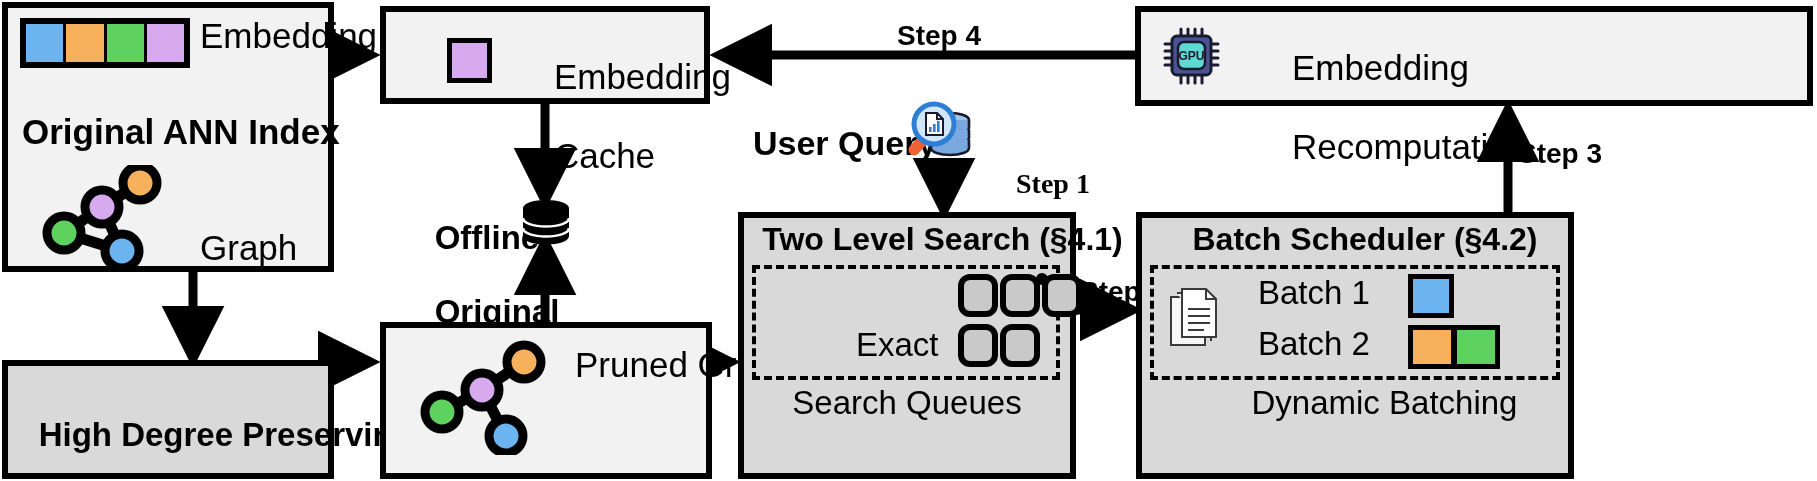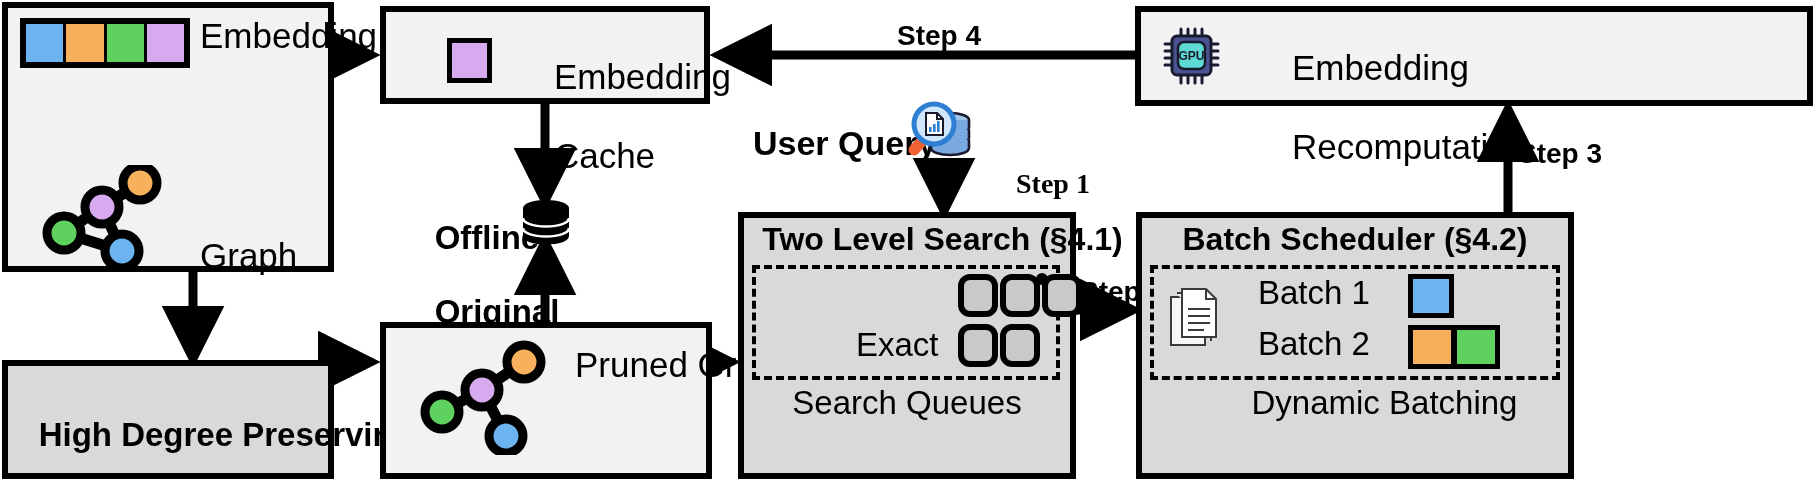--- a/index.html
+++ b/index.html
@@ -106,6 +106,7 @@
 
   <div class="lbl" style="left:200px; top:16px; font-size:35px;">Embedding</div>
 
+  <div class="lbl bold" style="left:22px; top:112px; font-size:35px;">Original ANN Index</div>
 
   <svg class="graphsvg" style="left:30px; top:165px;" width="140" height="105" viewBox="0 0 140 105">
     <line x1="34" y1="68" x2="72" y2="42" stroke="#000" stroke-width="11"></line>

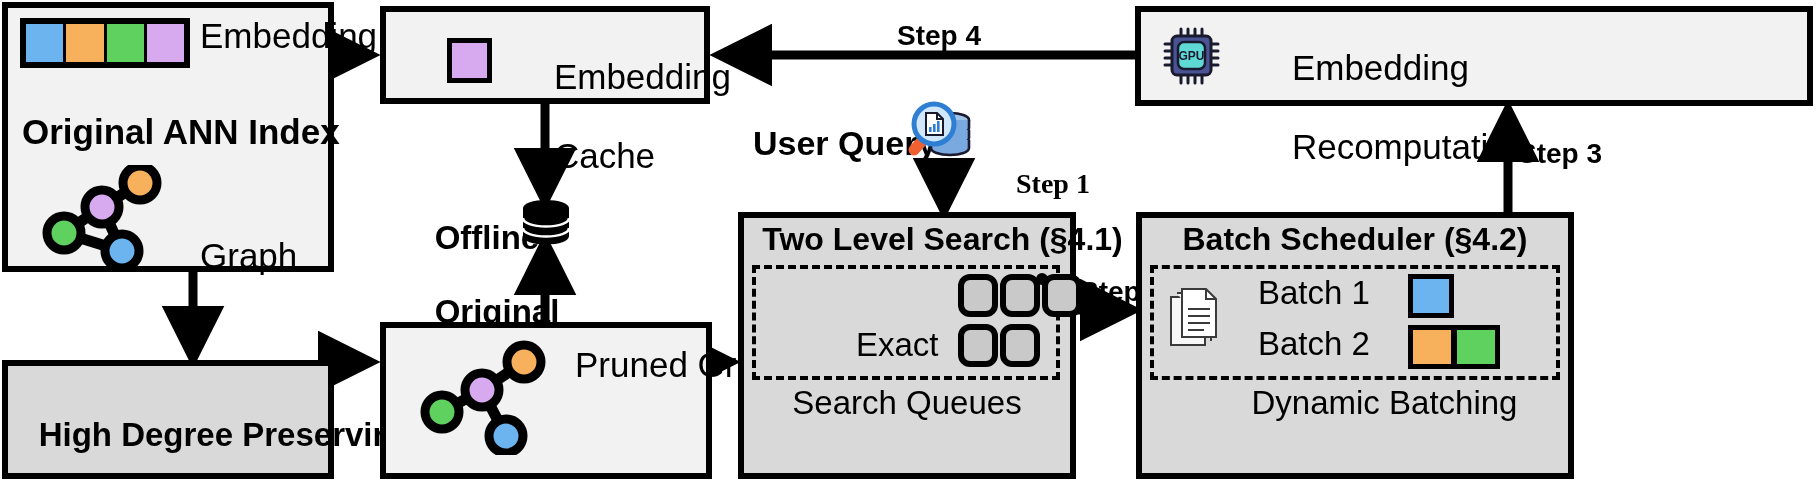--- a/index.html
+++ b/index.html
@@ -119,7 +119,7 @@
     <circle cx="92" cy="86" r="17" fill="#6cb4f0" stroke="#000" stroke-width="9"></circle>
   </svg>
 
-  <div class="lbl" style="left:200px; top:228px; font-size:35px;margin-top:8px;">Graph</div>
+  <div class="lbl" style="left:200px; top:228px; font-size:35px;">Graph</div>
 
   <div class="box" style="left:380px; top:6px; width:330px; height:98px;">
   </div>

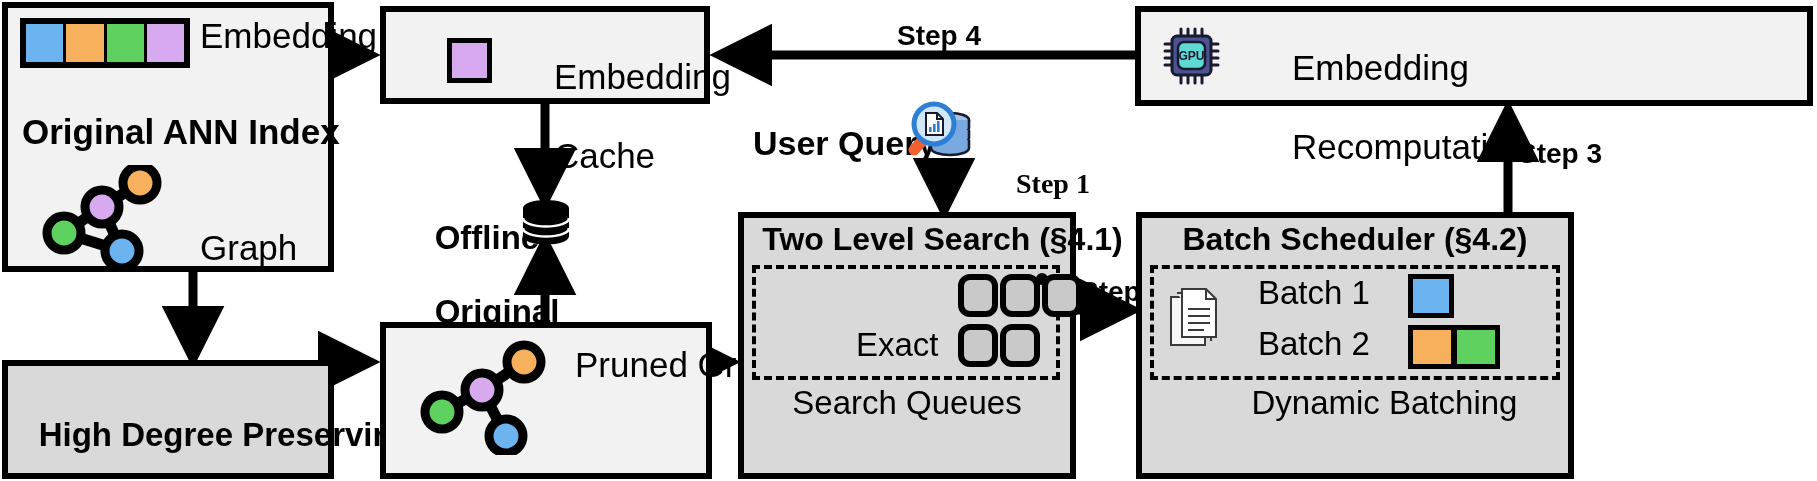--- a/index.html
+++ b/index.html
@@ -242,7 +242,7 @@
 
   <div class="box gray" style="left:1136px; top:212px; width:438px; height:267px;">
   </div>
-  <div class="lbl bold center" style="left:1136px; top:222px; width:438px; font-size:32px;">Batch Scheduler (§4.2)</div>
+  <div class="lbl bold center" style="left:1136px; top:222px; width:438px; font-size:32px;padding-left:10px;">Batch Scheduler (§4.2)</div>
 
   <div class="dashbox" style="left:1150px; top:265px; width:410px; height:115px;"></div>
 

